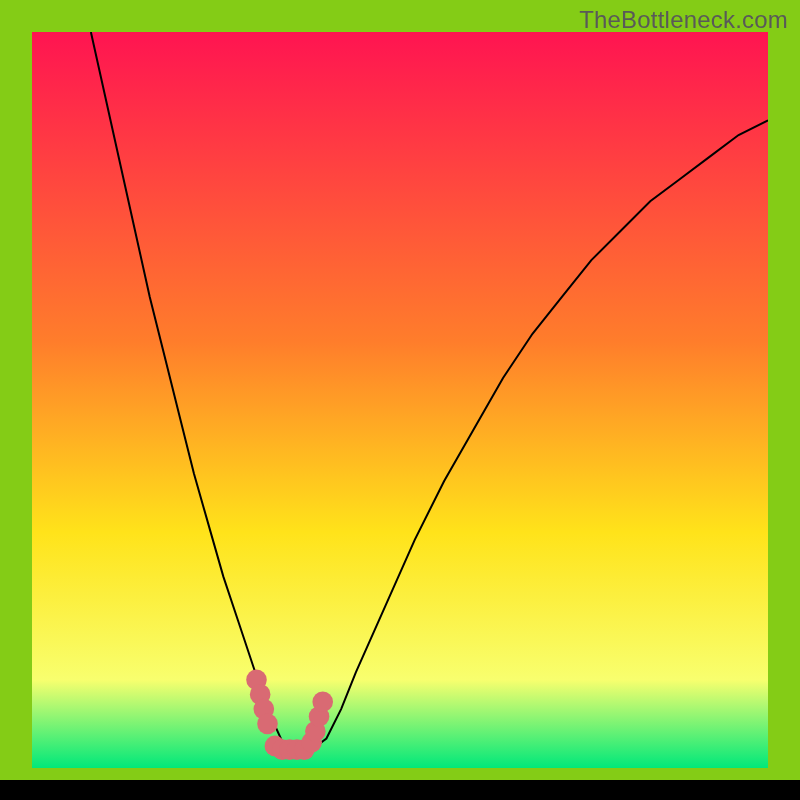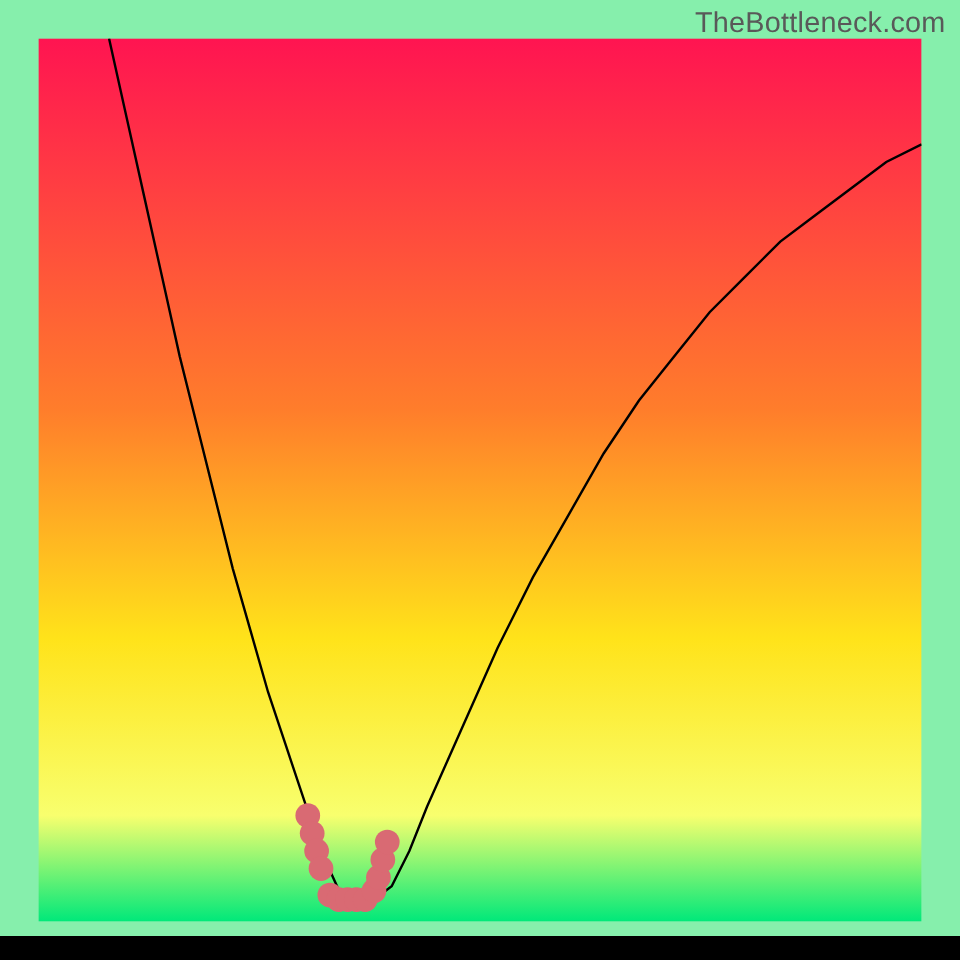--- a/index.html
+++ b/index.html
@@ -17,7 +17,7 @@
     left: 0;
     width: 800px;
     height: 780px;
-    background: #86efac;
+    background: #84cc16;
   }
   .plot-area {
     position: absolute;

